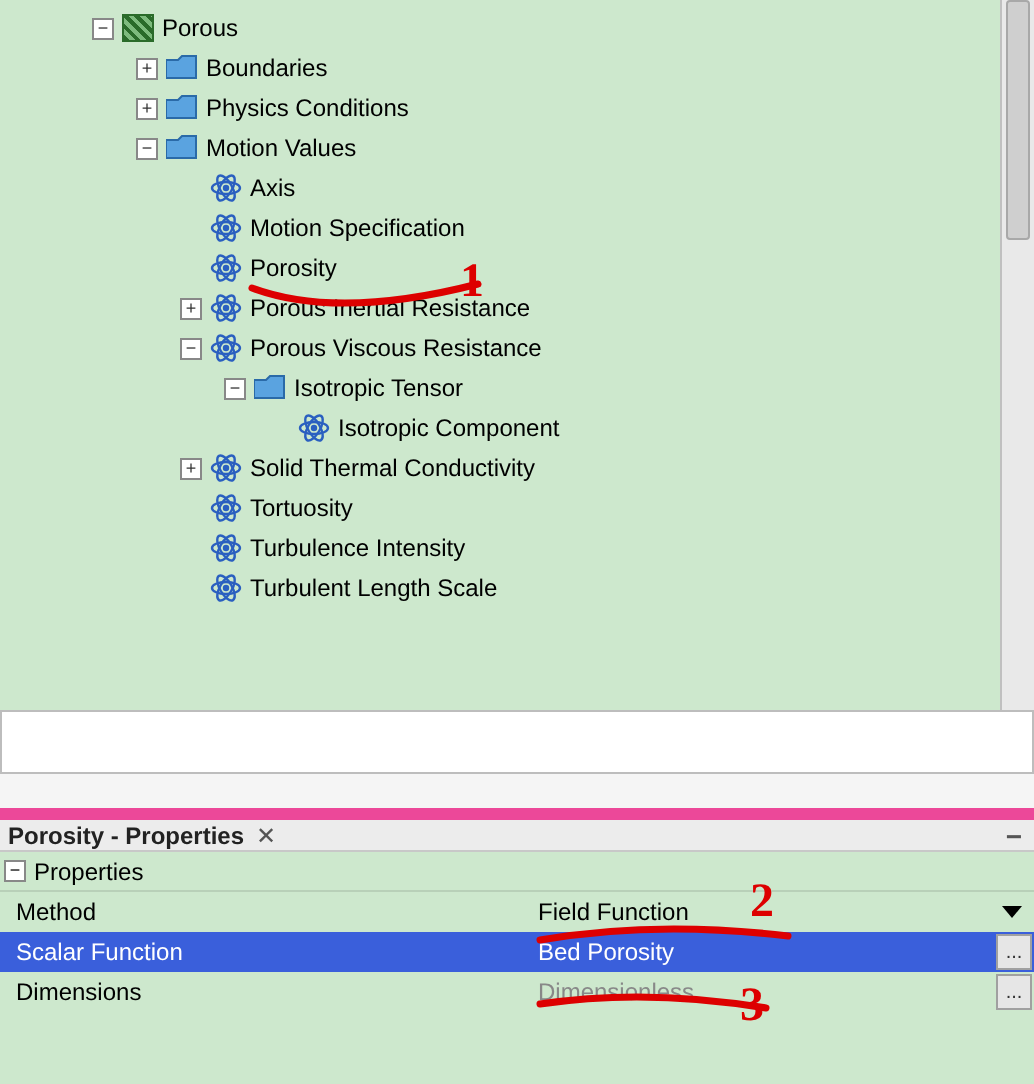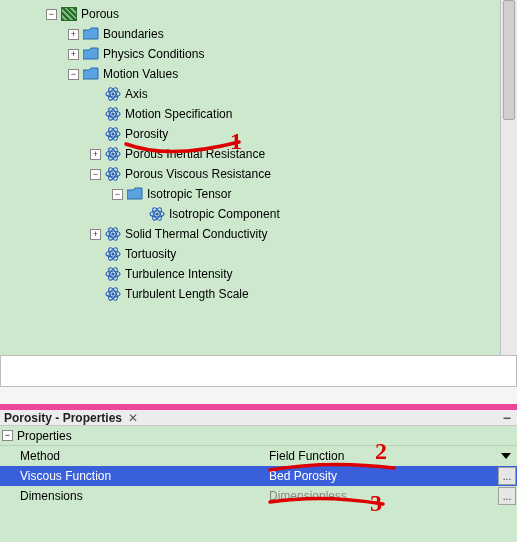--- a/index.html
+++ b/index.html
@@ -111,7 +111,7 @@
     background:#cde8cd;
     font-family: Tahoma, Arial, sans-serif;
   }
-  .prop-row .k { width:265px; padding-left:20px; display:flex; align-items:center; color:#000;}
+  .prop-row .k { width:265px; padding-left:8px; display:flex; align-items:center; color:#000;}
   .prop-row .v { flex:1; display:flex; align-items:center; padding-left:4px; position:relative; color:#000;}
   .prop-row.method .v { justify-content:space-between; padding-right:4px;gap:27px;}
   .prop-row.method .tri {

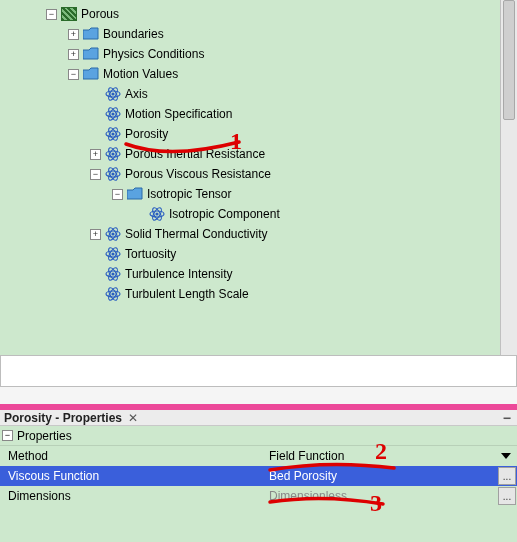--- a/index.html
+++ b/index.html
@@ -415,7 +415,7 @@
   </div>
 
   <div class="prop-row sel">
-    <div class="k">Viscous Function</div>
+    <div class="k">Scalar Function</div>
     <div class="v">
       <span>Bed Porosity</span>
       <span class="ellipsis-btn">...</span>

